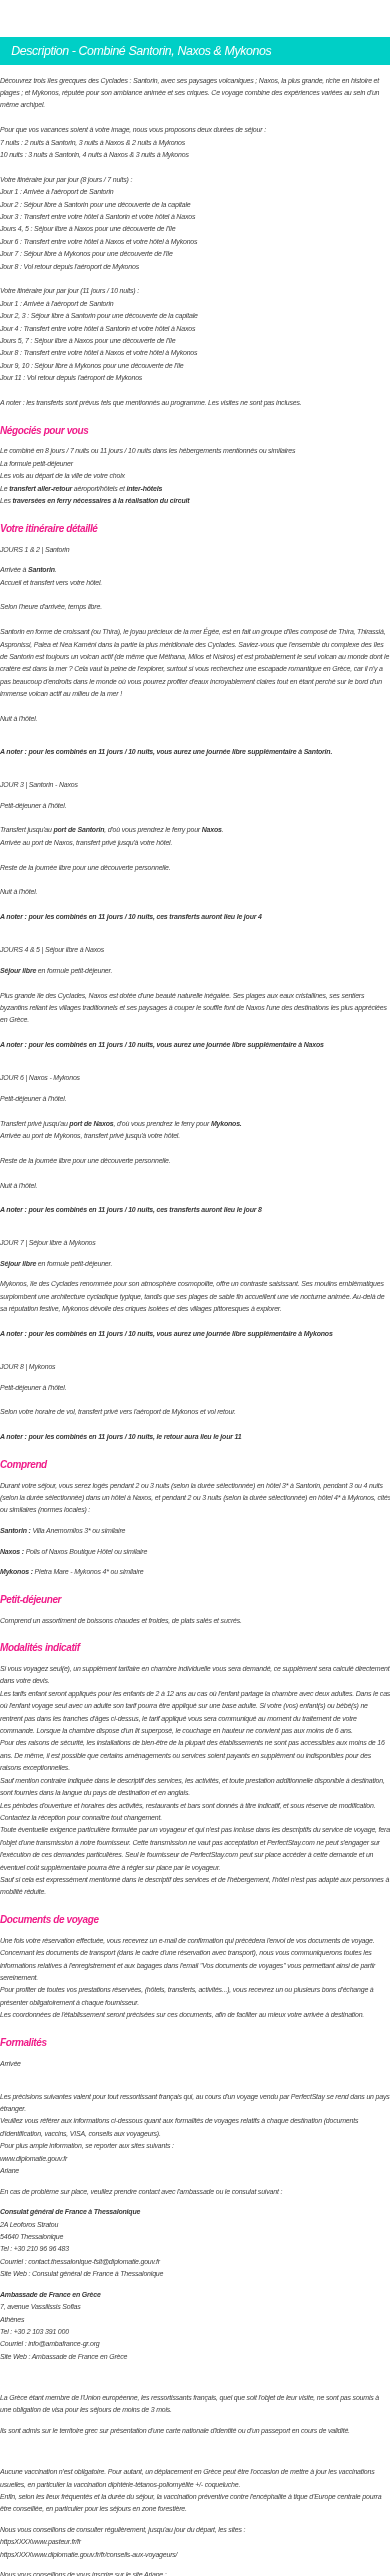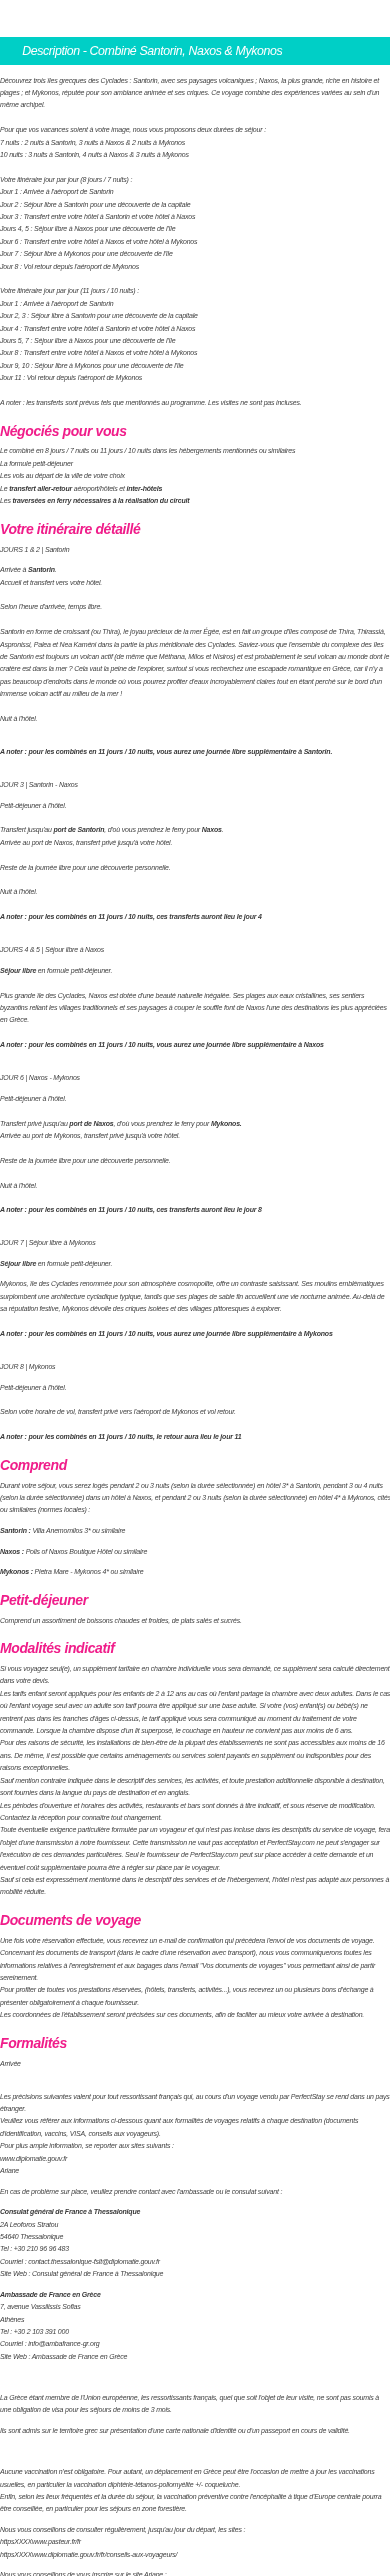--- a/index.html
+++ b/index.html
@@ -23,7 +23,7 @@
     padding-left: 7.2px;
   }
   .title-bar h1 {
-    margin: 15px;
+    margin: 4px;
     color: #ffffff;
     font-size: 12.4px;
     font-weight: normal;

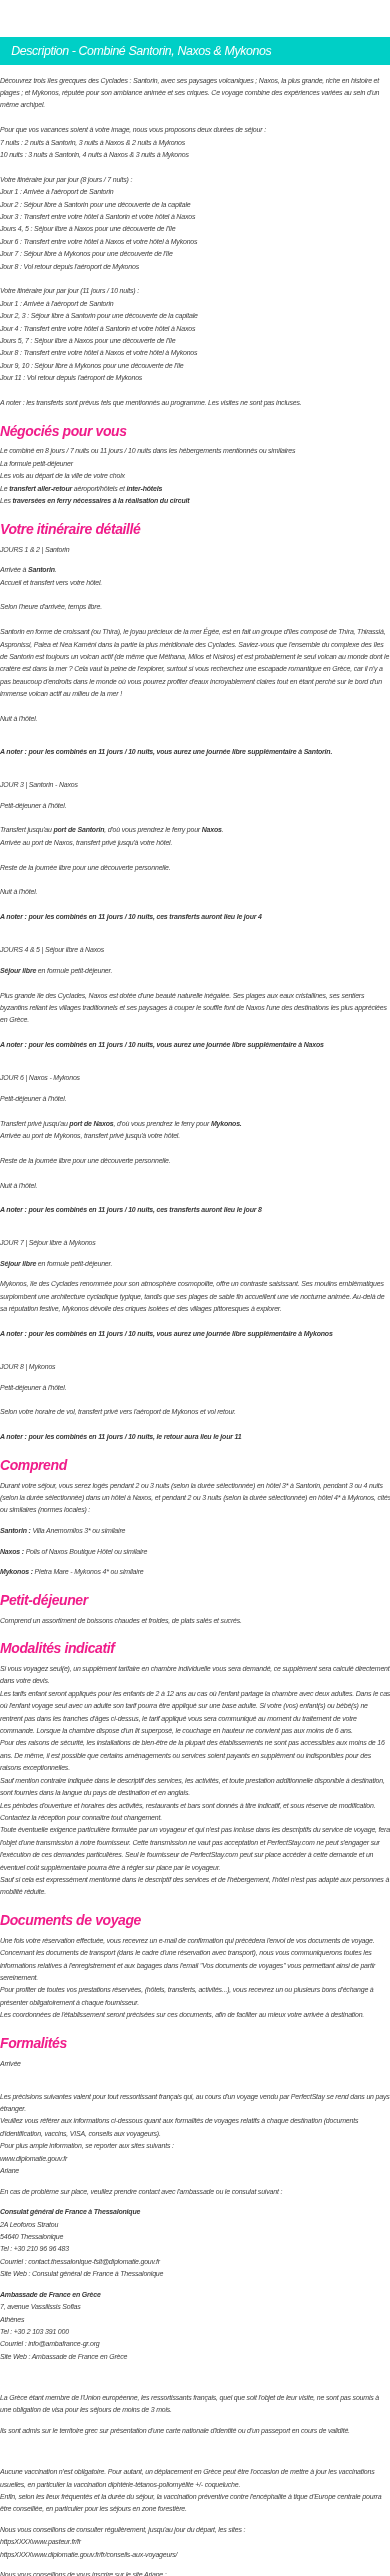--- a/index.html
+++ b/index.html
@@ -37,7 +37,7 @@
   h2 {
     margin: 14.4px 0 7.2px 0;
     color: #f01d8a;
-    font-size: 14px;
+    font-size: 10px;
     font-weight: bold;
     font-style: italic;
     letter-spacing: -0.4px;

